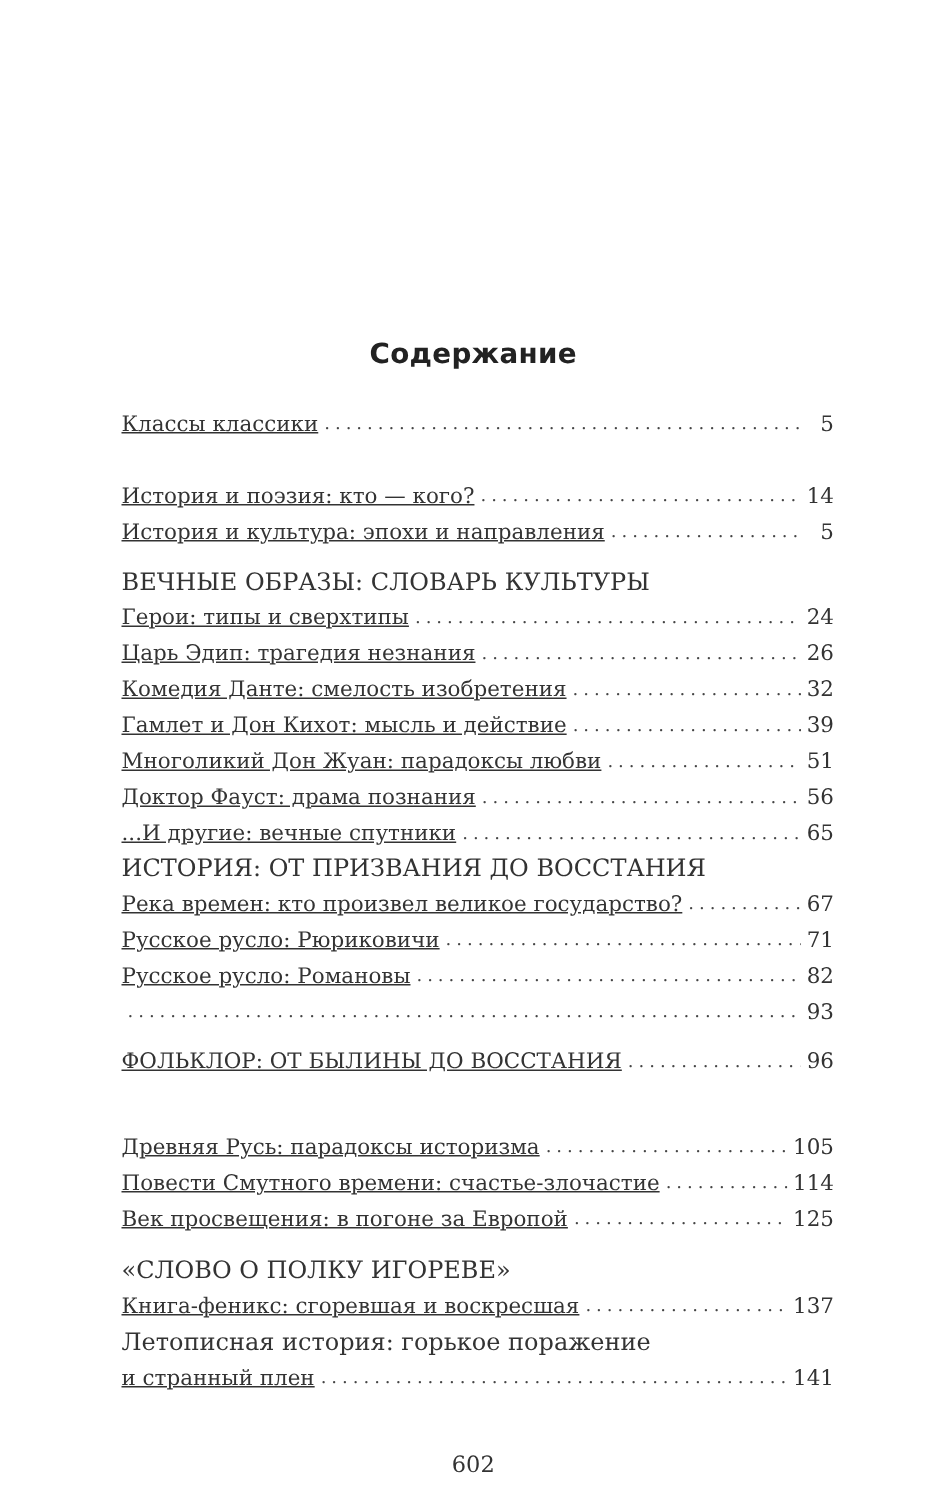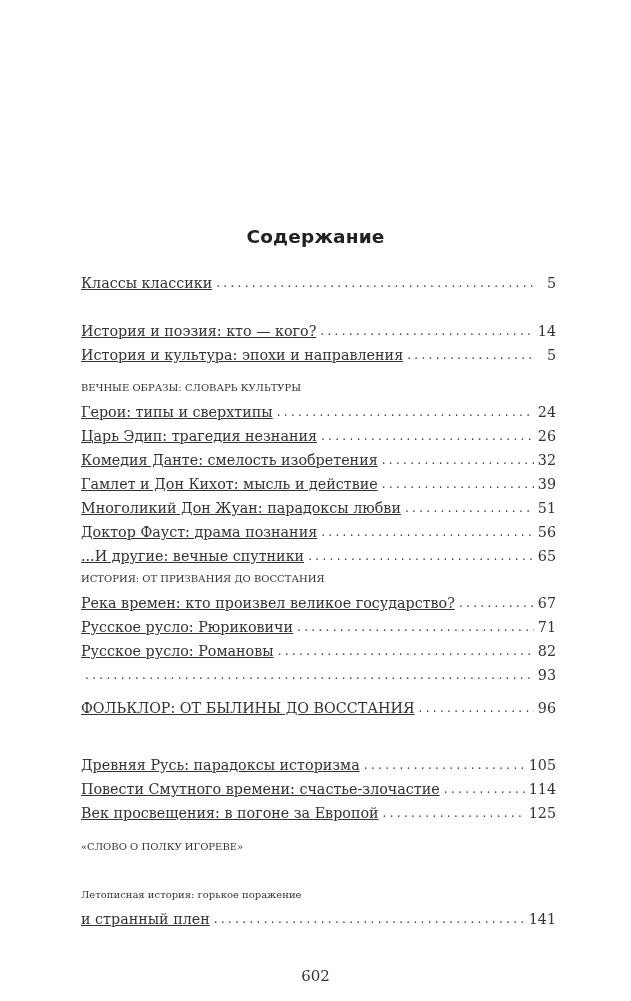--- a/index.html
+++ b/index.html
@@ -30,7 +30,7 @@
   .row .num { flex:0 0 auto; text-align:right; min-width:16px; }
   .section {
     position:absolute; left:81px; width:475px; height:22px;
-    font-family:"DejaVu Serif", serif; font-size:10px; line-height:22px; color:#333;
+    font-family:"DejaVu Serif", serif; font-size:16px; line-height:22px; color:#333;
     white-space:nowrap;
   }
   .pagenum {

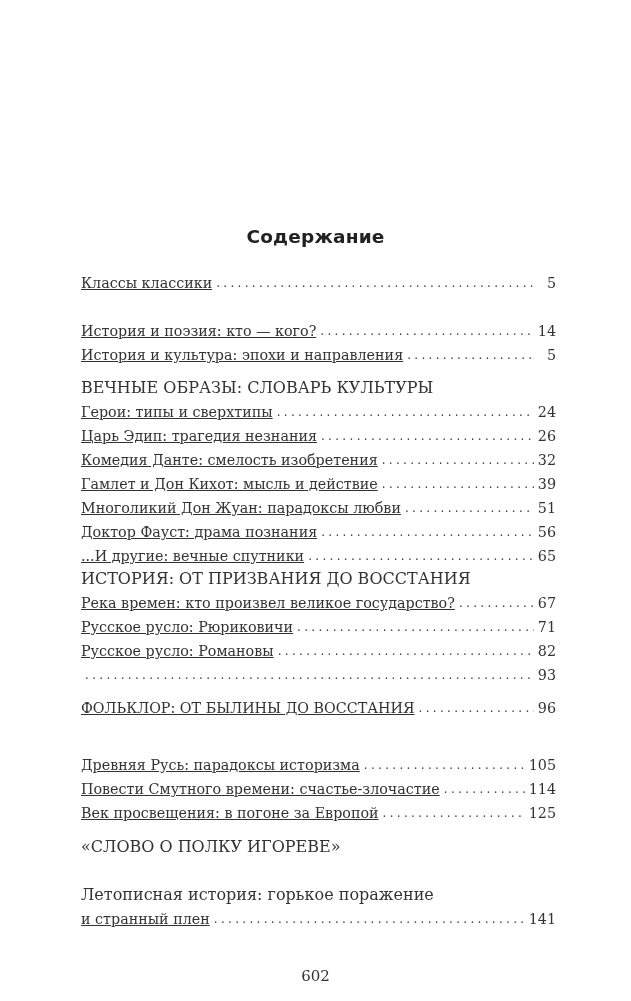--- a/index.html
+++ b/index.html
@@ -142,6 +142,11 @@
   </div>
 
   <div class="section" style="top:836px">«СЛОВО О ПОЛКУ ИГОРЕВЕ»</div>
+  <div class="row" style="top:860px">
+    <span class="label">Книга-феникс: сгоревшая и воскресшая</span>
+    <span class="dots"></span>
+    <span class="num">137</span>
+  </div>
   <div class="section" style="top:884px">Летописная история: горькое поражение</div>
   <div class="row" style="top:908px">
     <span class="label">и странный плен</span>

